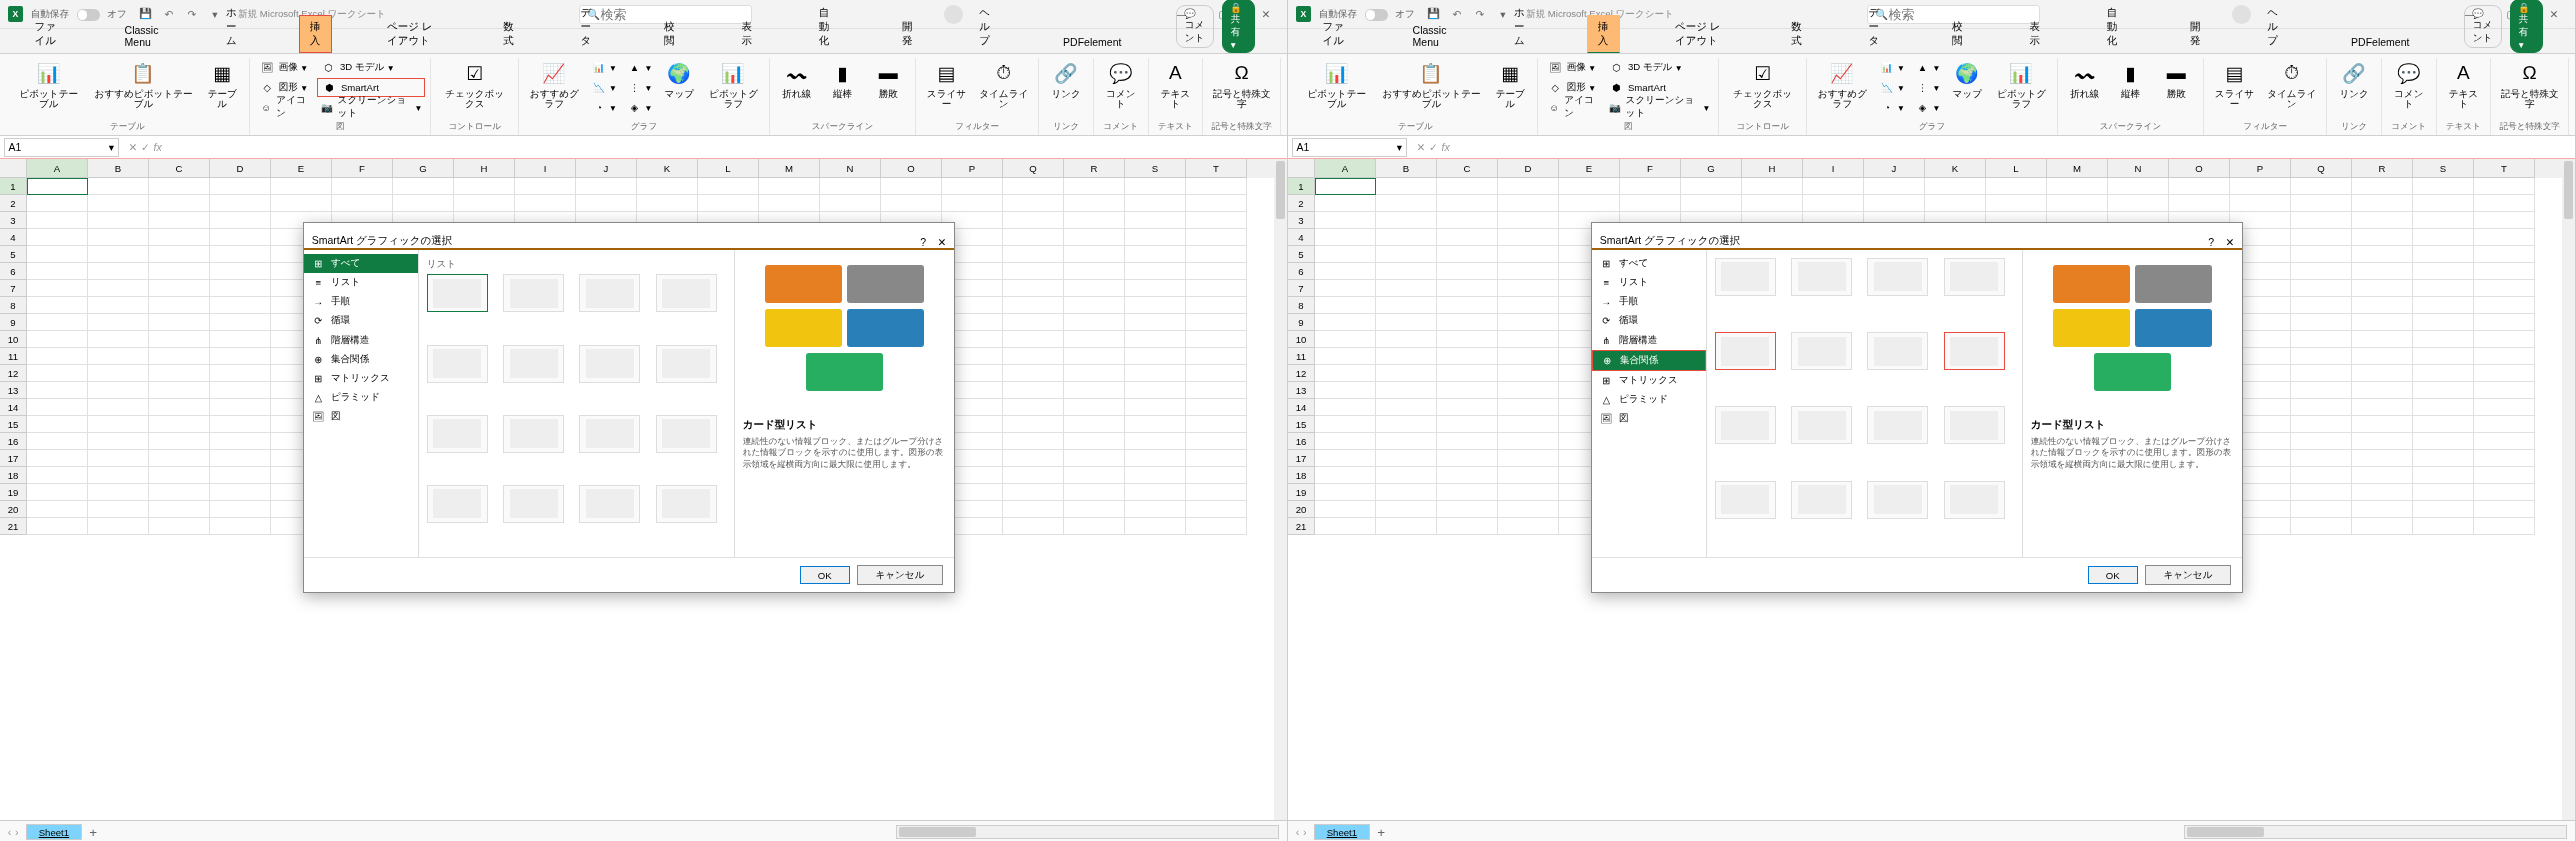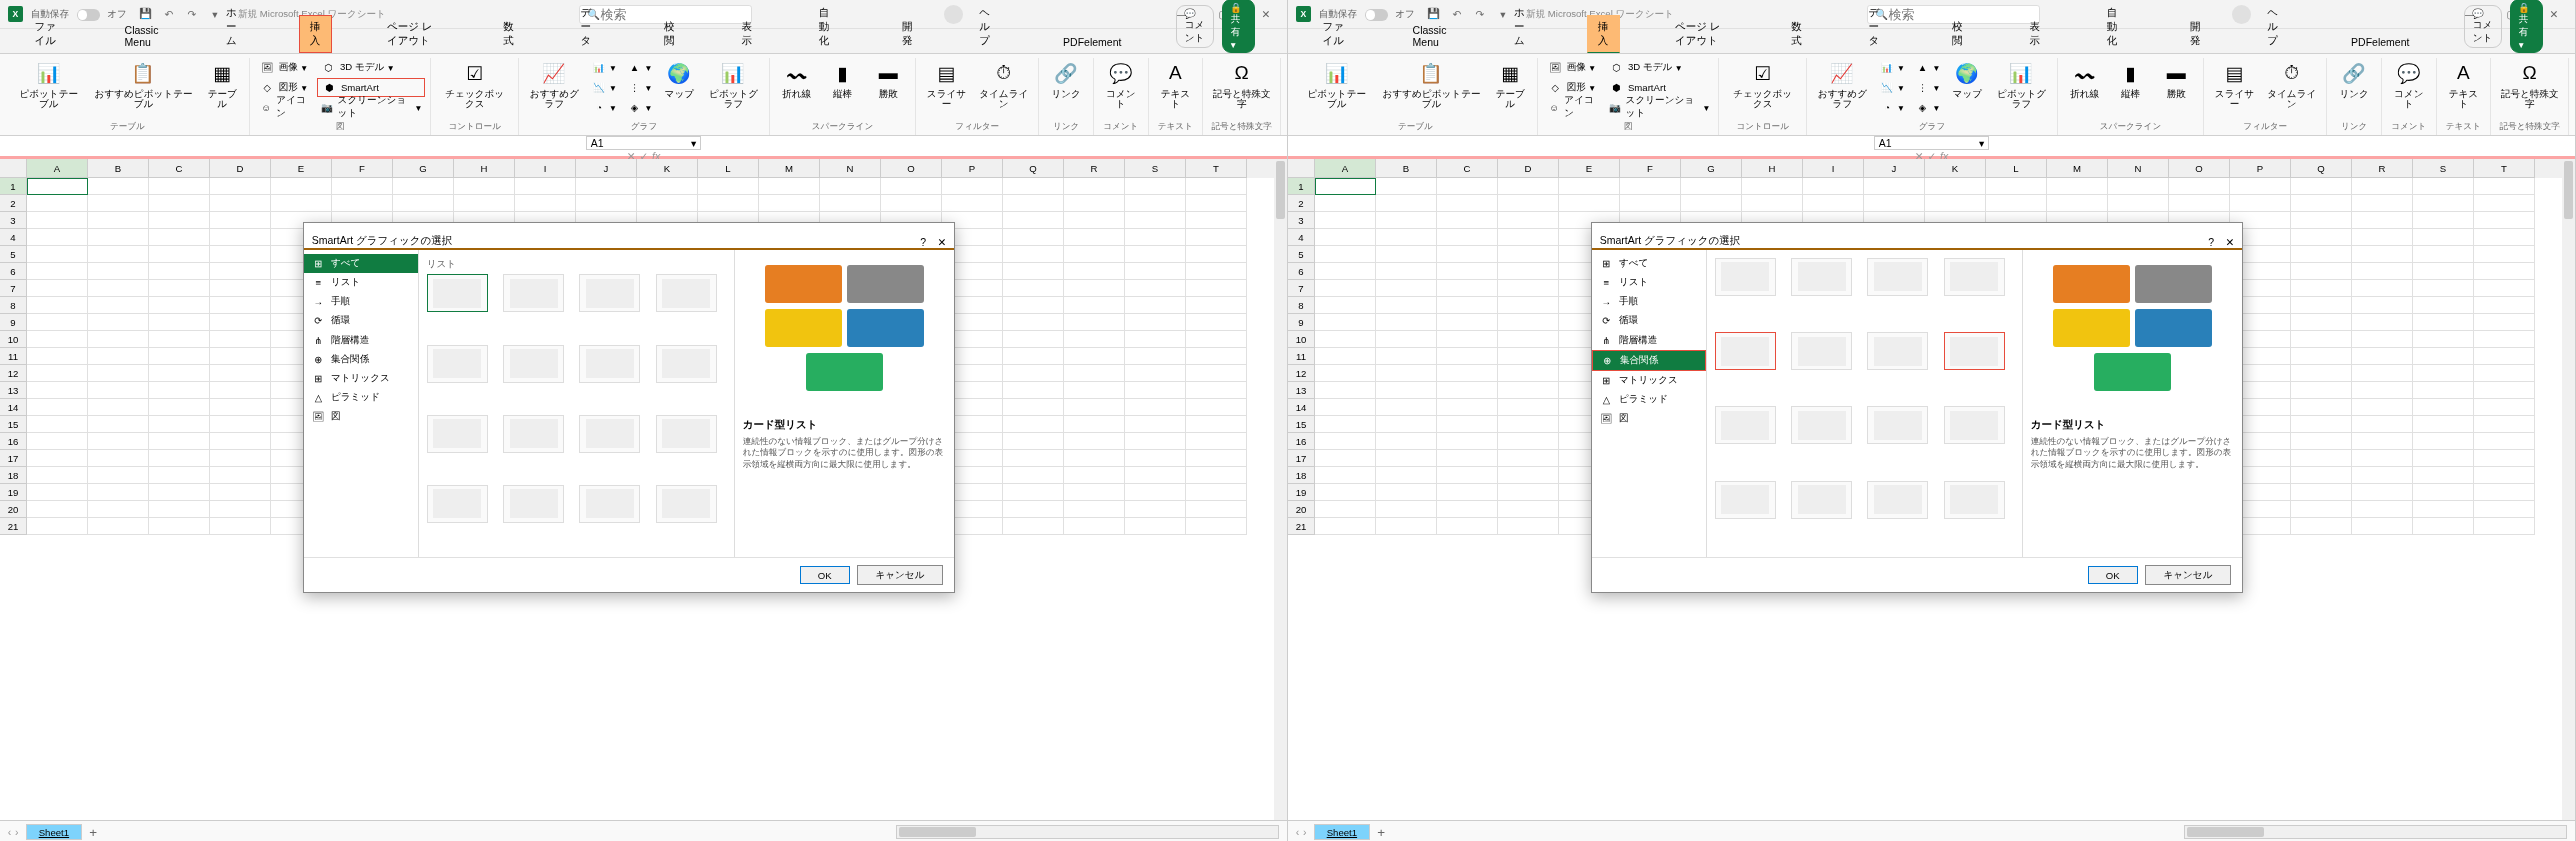--- a/index.html
+++ b/index.html
@@ -46,7 +46,7 @@
     .smartart-btn.highlighted { border: 1.9px solid #e74c3c; }
     
     
-    .formula-row { height: 23px; display: flex; align-items: center; border-bottom: 3px solid #fca5a5; background: #fff; flex-direction: column; }
+    .formula-row { height: 23px; display: flex; align-items: center; border-bottom: 1px solid #fca5a5; background: #fff; }
     .namebox { width: 115px; height: 19px; border: 1px solid #ccc; margin: 0 3.8px; padding: 0 3.8px; display: flex; align-items: center; justify-content: space-between; font-size: 10.5px; }
     .fx-btns { display: flex; gap: 3.8px; padding: 0 5.8px; color: #999; }
     .formula-input { flex: 1; padding: 0 5.8px; font-size: 10.5px; }

